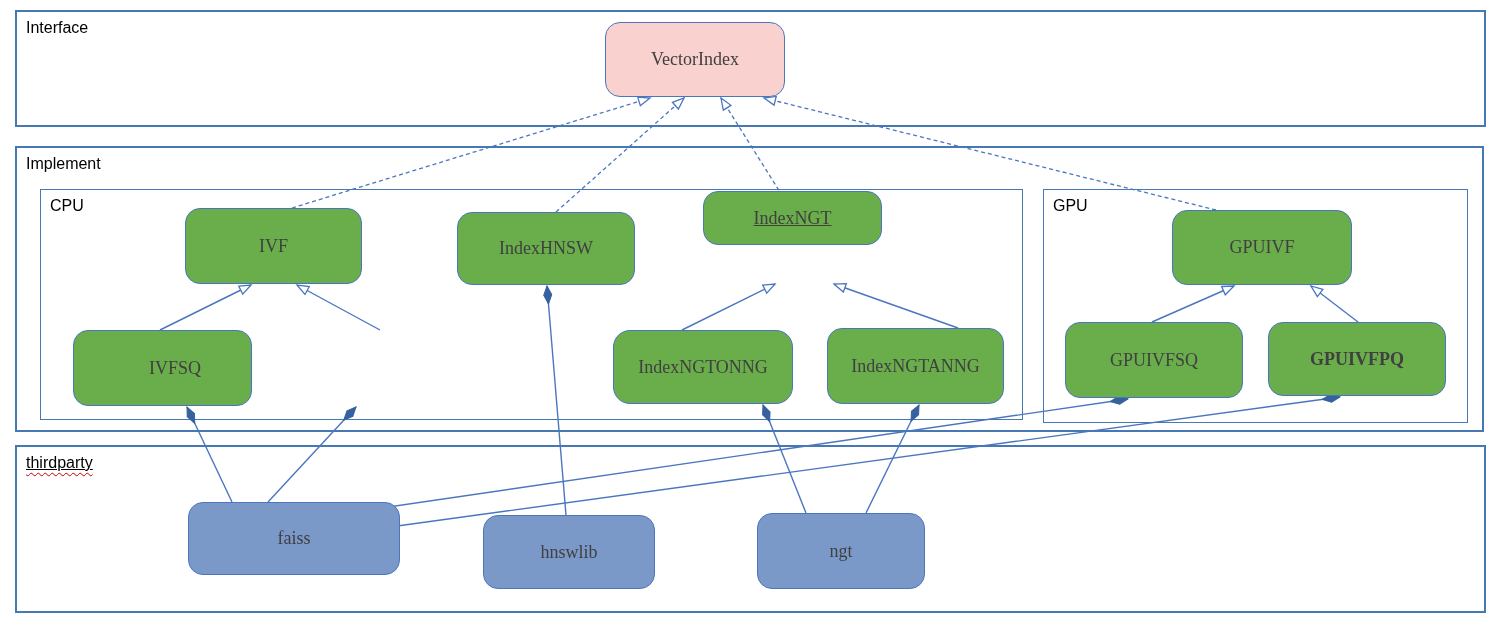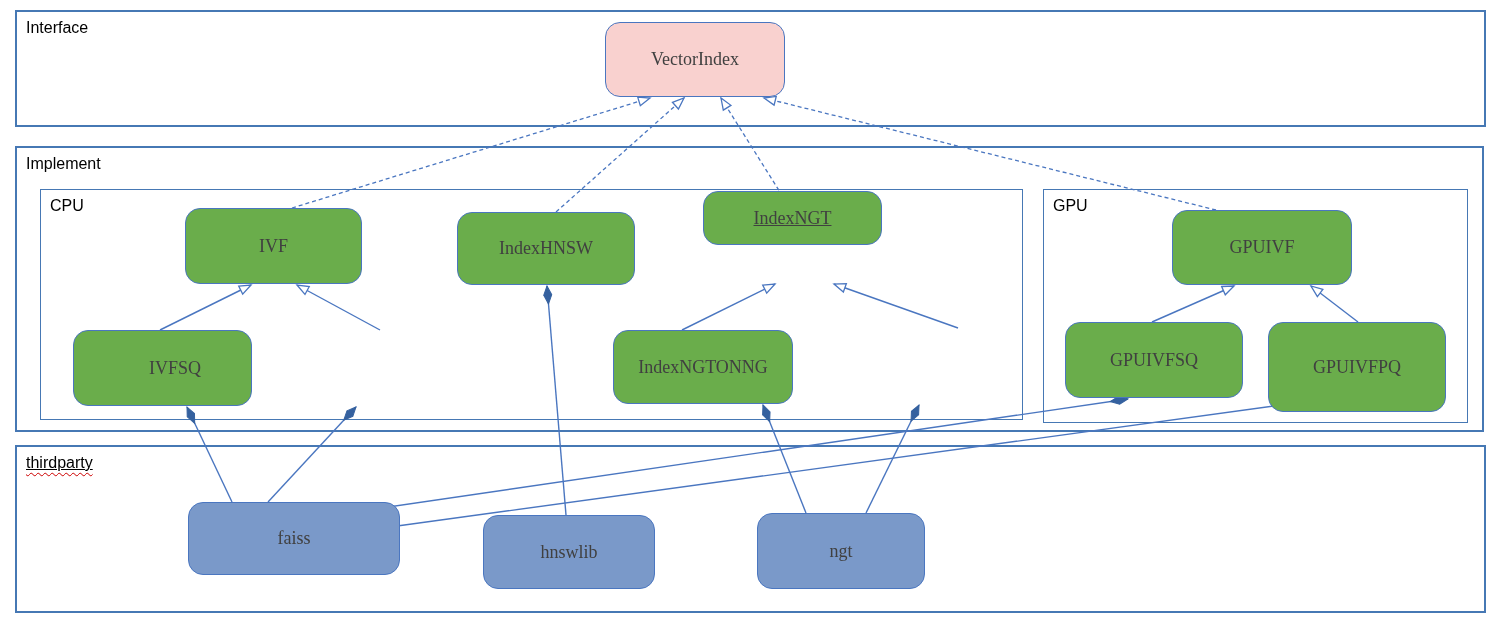--- a/index.html
+++ b/index.html
@@ -129,7 +129,7 @@
   <div class="node node-class" style="left:1172px; top:210px; width:180px; height:75px;">GPUIVF</div>
 
   <div class="node node-class" style="left:73px; top:330px; width:179px; height:76px;padding-left:25px;">IVFSQ</div>
-  <div class="node node-class" style="left:613px; top:330px; width:180px; height:74px;">IndexNGTONNG</div>
+  <div class="node node-class" style="left:613px; top:330px; width:180px; height:74px;border-radius:17px;">IndexNGTONNG</div>
   <div class="node node-class" style="left:1065px; top:322px; width:178px; height:76px;">GPUIVFSQ</div>
   <div class="node node-class" style="left:1268px; top:322px; width:178px; height:90px;">GPUIVFPQ</div>
 

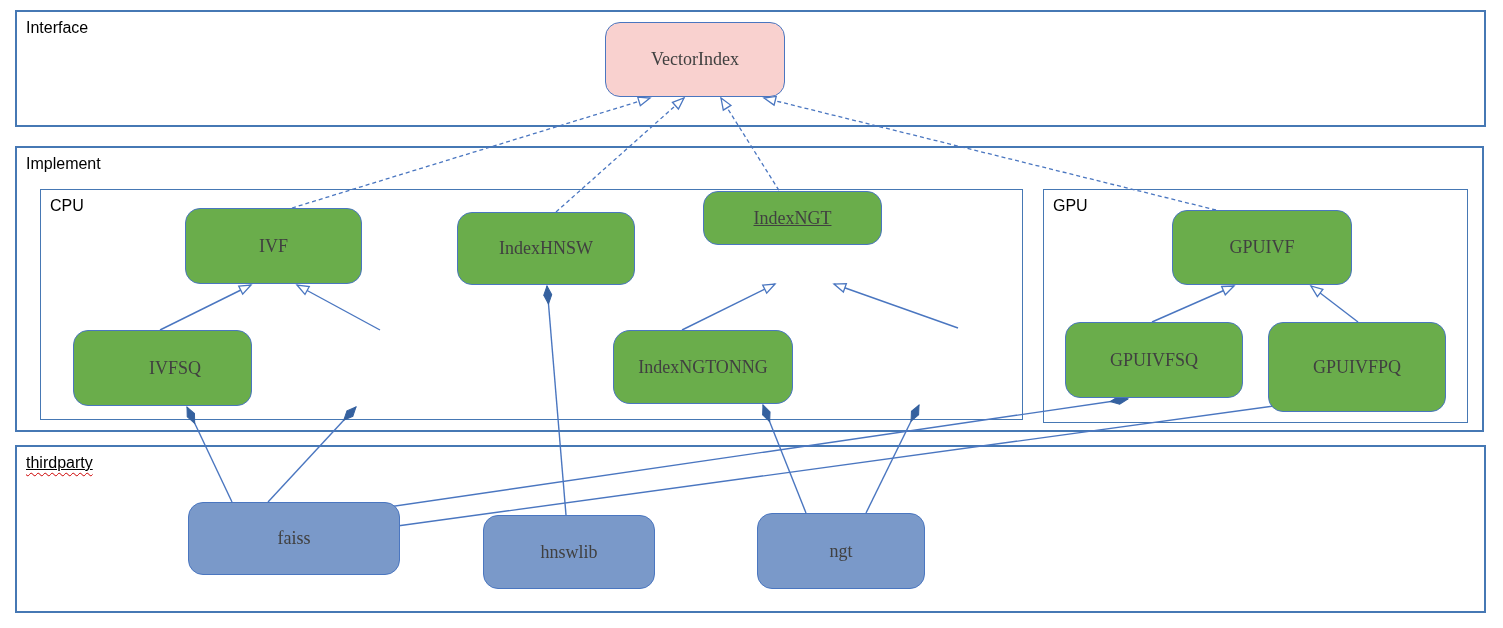--- a/index.html
+++ b/index.html
@@ -130,6 +130,7 @@
 
   <div class="node node-class" style="left:73px; top:330px; width:179px; height:76px;padding-left:25px;">IVFSQ</div>
   <div class="node node-class" style="left:613px; top:330px; width:180px; height:74px;border-radius:17px;">IndexNGTONNG</div>
+  <div class="node node-class" style="left:827px; top:328px; width:177px; height:76px;">IndexNGTANNG</div>
   <div class="node node-class" style="left:1065px; top:322px; width:178px; height:76px;">GPUIVFSQ</div>
   <div class="node node-class" style="left:1268px; top:322px; width:178px; height:90px;">GPUIVFPQ</div>
 

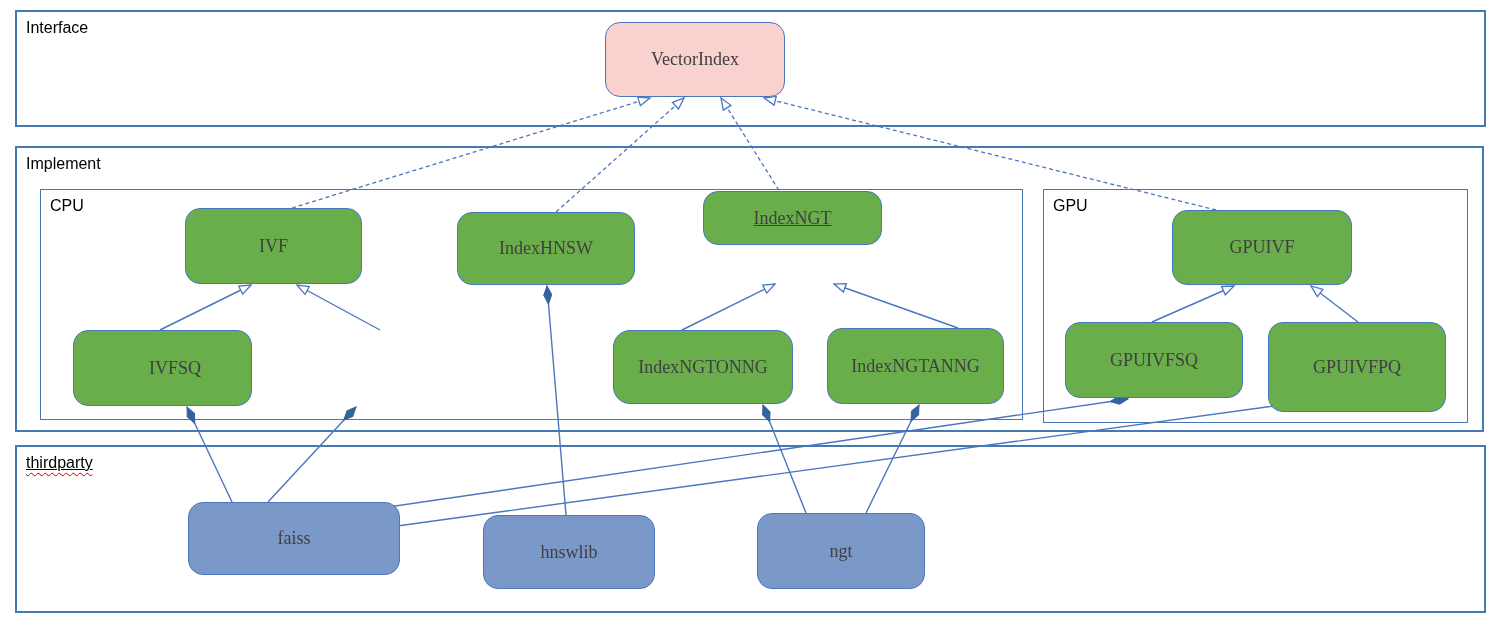--- a/index.html
+++ b/index.html
@@ -132,7 +132,7 @@
   <div class="node node-class" style="left:613px; top:330px; width:180px; height:74px;border-radius:17px;">IndexNGTONNG</div>
   <div class="node node-class" style="left:827px; top:328px; width:177px; height:76px;">IndexNGTANNG</div>
   <div class="node node-class" style="left:1065px; top:322px; width:178px; height:76px;">GPUIVFSQ</div>
-  <div class="node node-class" style="left:1268px; top:322px; width:178px; height:90px;">GPUIVFPQ</div>
+  <div class="node node-class" style="left:1268px; top:322px; width:178px; height:74px;font-weight:bold;">GPUIVFPQ</div>
 
   <div class="node node-lib" style="left:188px; top:502px; width:212px; height:73px;">faiss</div>
   <div class="node node-lib" style="left:483px; top:515px; width:172px; height:74px;">hnswlib</div>

